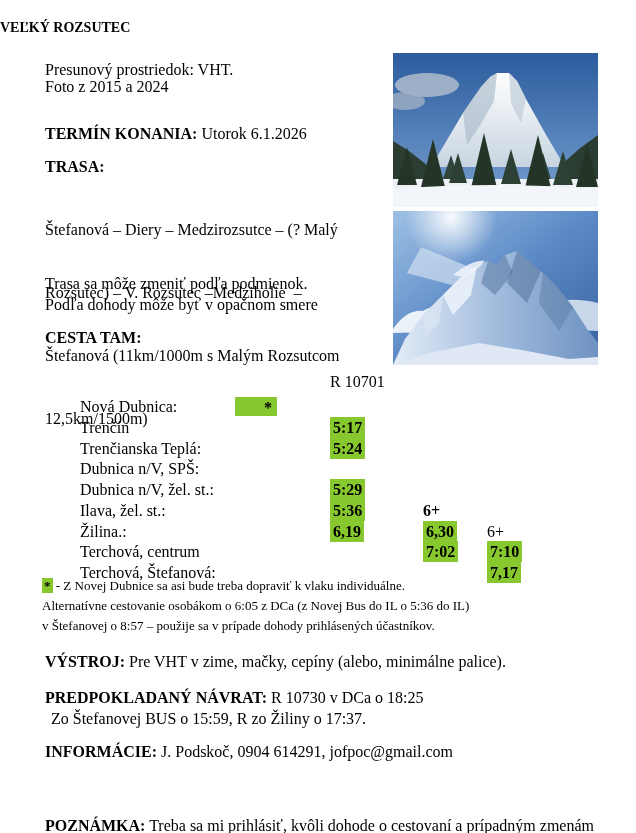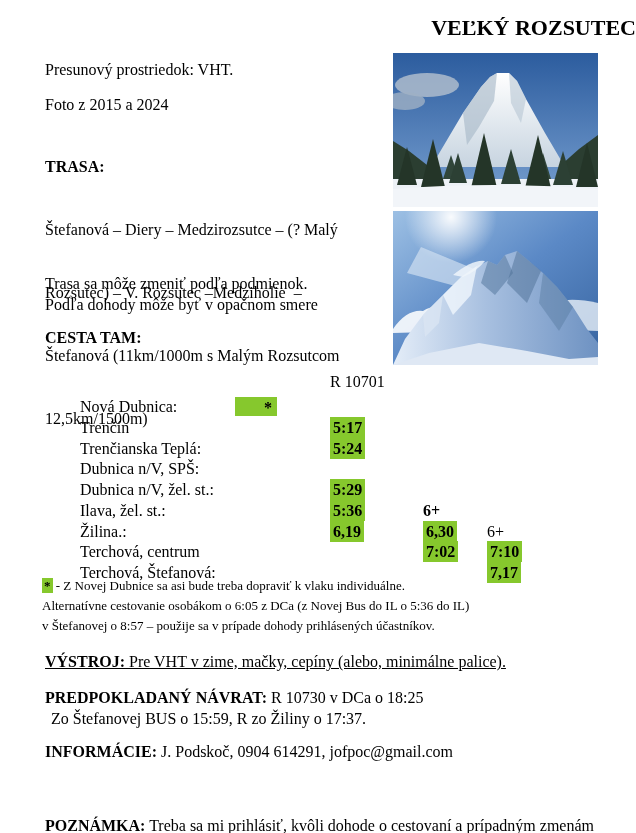--- a/index.html
+++ b/index.html
@@ -17,9 +17,9 @@
   .b{font-weight:bold;}
   #doc-title{
     top:17px;left:0;right:0;
-    text-align:right;
+    text-align:left;
     font-weight:bold;
-    font-size:22px;
+    font-size:14px;
   }
   .photo{position:absolute;left:393px;width:205px;height:154px;overflow:hidden;}
   .photo svg{display:block;}

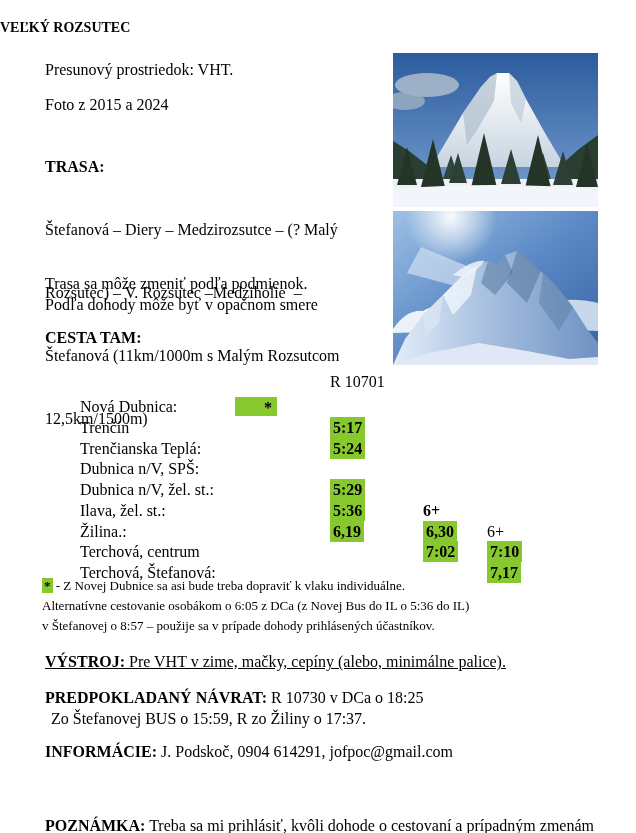--- a/index.html
+++ b/index.html
@@ -49,7 +49,7 @@
   <div id="doc-title" class="abs">VEĽKÝ ROZSUTEC</div>
 
   <div class="abs" style="top:59px;left:45px;">Presunový prostriedok: VHT.</div>
-  <div class="abs" style="top:94px;left:45px;text-align:center;">Foto z 2015 a 2024</div>
+  <div class="abs" style="top:76px;left:45px;text-align:center;">Foto z 2015 a 2024</div>
 
 
   <div class="abs b" style="top:156px;left:45px;text-align:right;">TRASA:</div>

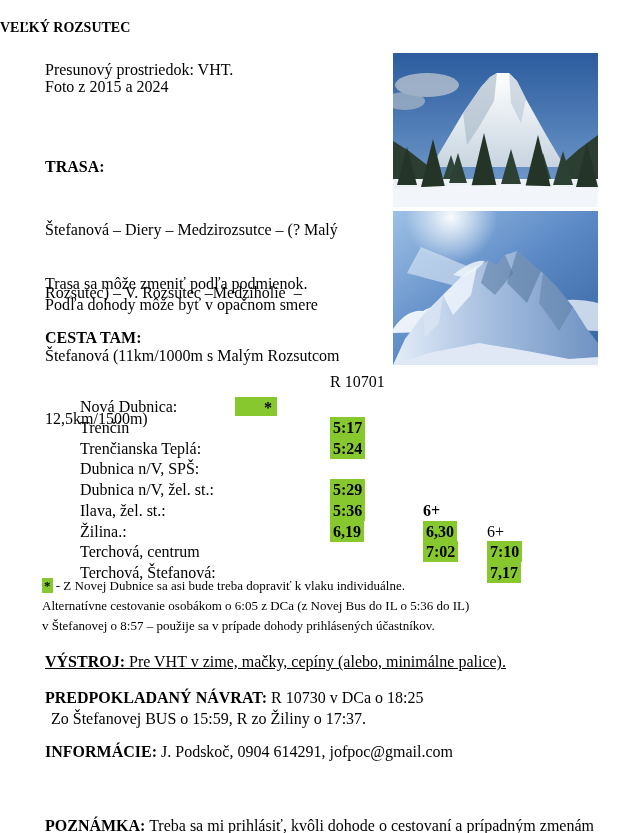--- a/index.html
+++ b/index.html
@@ -51,6 +51,7 @@
   <div class="abs" style="top:59px;left:45px;">Presunový prostriedok: VHT.</div>
   <div class="abs" style="top:76px;left:45px;text-align:center;">Foto z 2015 a 2024</div>
 
+  <div class="abs" style="top:123px;left:45px;"><b class="b">TERMÍN KONANIA:</b><span> Utorok 6.1.2026</span></div>
 
   <div class="abs b" style="top:156px;left:45px;text-align:right;">TRASA:</div>
   <div class="abs" style="top:177px;left:45px;width:350px;">

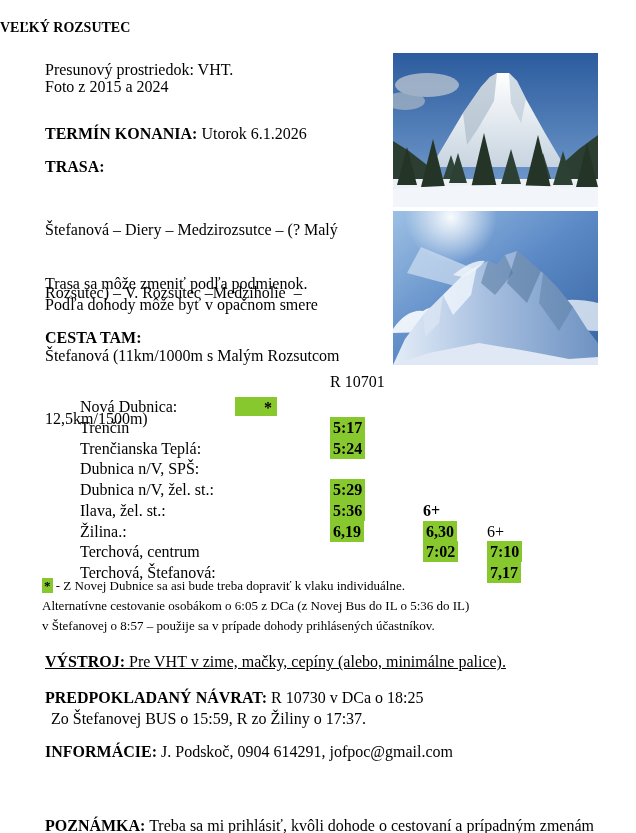--- a/index.html
+++ b/index.html
@@ -181,7 +181,7 @@
   <div class="abs fnote" style="top:596px;left:42px;">Alternatívne cestovanie osobákom o 6:05 z DCa (z Novej Bus do IL o 5:36 do IL)</div>
   <div class="abs fnote" style="top:616px;left:42px;">v Štefanovej o 8:57 – použije sa v prípade dohody prihlásených účastníkov.</div>
 
-  <div class="abs" style="top:651px;left:45px;text-decoration:underline;"><b class="b">VÝSTROJ:</b><span> Pre VHT v zime, mačky, cepíny (alebo, minimálne palice).</span></div>
+  <div class="abs" style="top:651px;left:45px;"><b class="b">VÝSTROJ:</b><span> Pre VHT v zime, mačky, cepíny (alebo, minimálne palice).</span></div>
 
   <div class="abs" style="top:687px;left:45px;"><b class="b">PREDPOKLADANÝ NÁVRAT:</b><span> R 10730 v DCa o 18:25</span></div>
   <div class="abs indent2" style="top:708px;left:48px;">Zo Štefanovej BUS o 15:59, R zo Žiliny o 17:37.</div>

